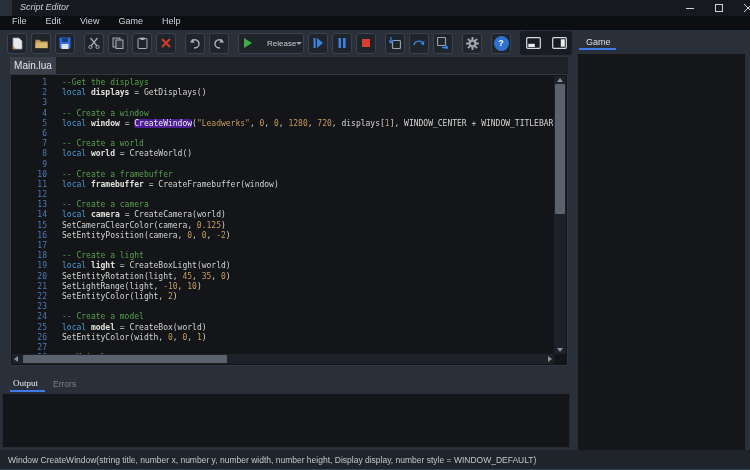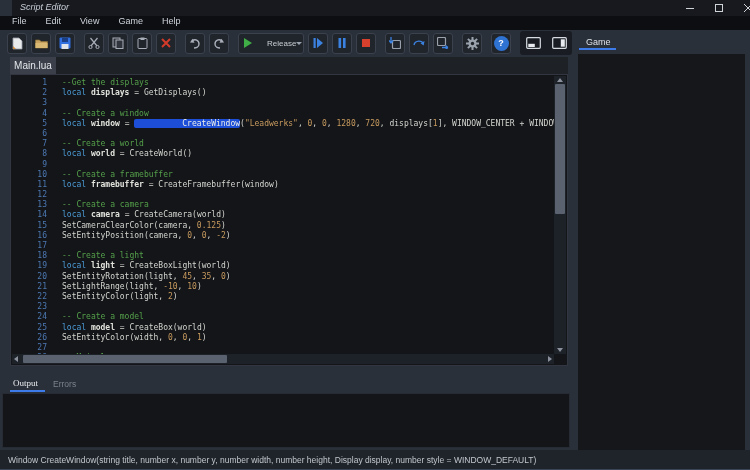--- a/index.html
+++ b/index.html
@@ -48,7 +48,7 @@
   .lc{margin-left:7px;}
   .cm{color:#55a04a}.kw{color:#4b9bd6}.vr{color:#e2e3dc;font-weight:bold}
   .tx{color:#d4d5cf}.st{color:#c89a5e}.nm{color:#c89a5e}
-  .sel{background:#1d4ed8;color:#eceee8;border-radius:2px;padding-left:48px;}
+  .sel{background:#4c1d95;color:#eceee8;border-radius:2px;}
   
   .vscroll{position:absolute;right:1px;top:1px;width:12px;bottom:11px;background:#1d2128;}
   .v-thumb{position:absolute;top:8px;left:1px;right:1px;height:130px;background:#5a6270;border-radius:1px;}

